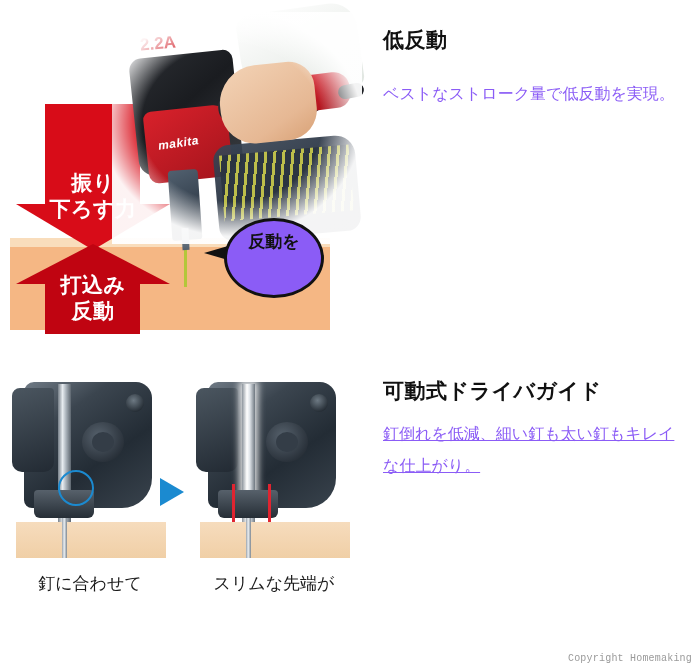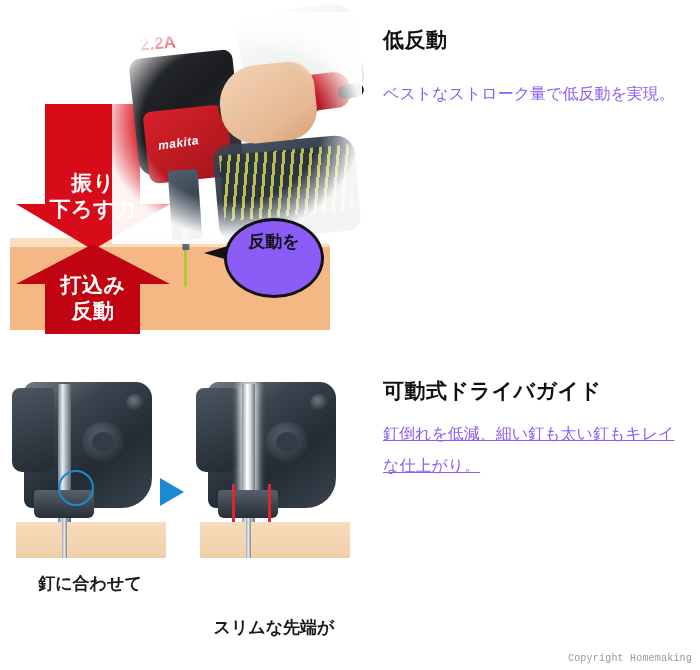--- a/index.html
+++ b/index.html
@@ -397,7 +397,7 @@
     top: 194px;
     width: 176px;
     text-align: center;
-    font-weight: bold;
+    font-weight: normal;
     font-size: 17px;
     line-height: 1.45;
     color: #1a1a1a;

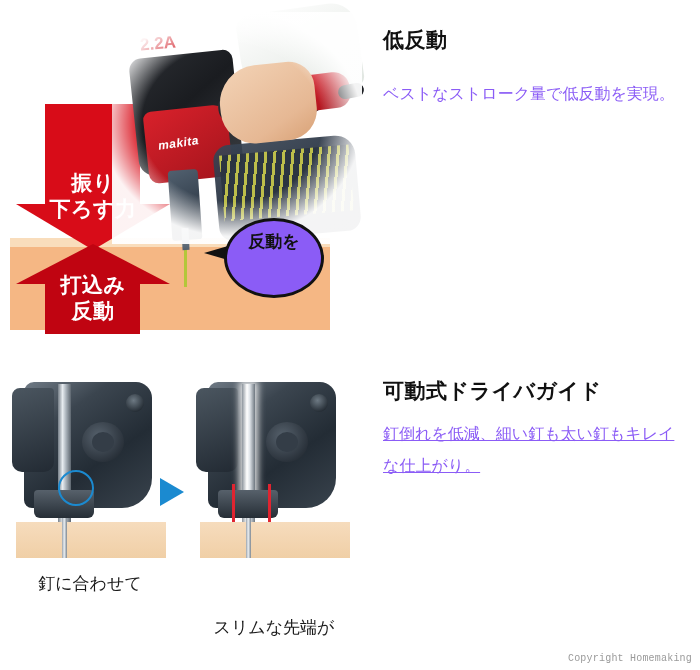--- a/index.html
+++ b/index.html
@@ -403,7 +403,7 @@
     color: #1a1a1a;
   }
   #caption-before { left: 2px; }
-  #caption-after  { left: 186px; margin-top: 44px; }
+  #caption-after  { left: 186px; }
 
   
   .copyright {

